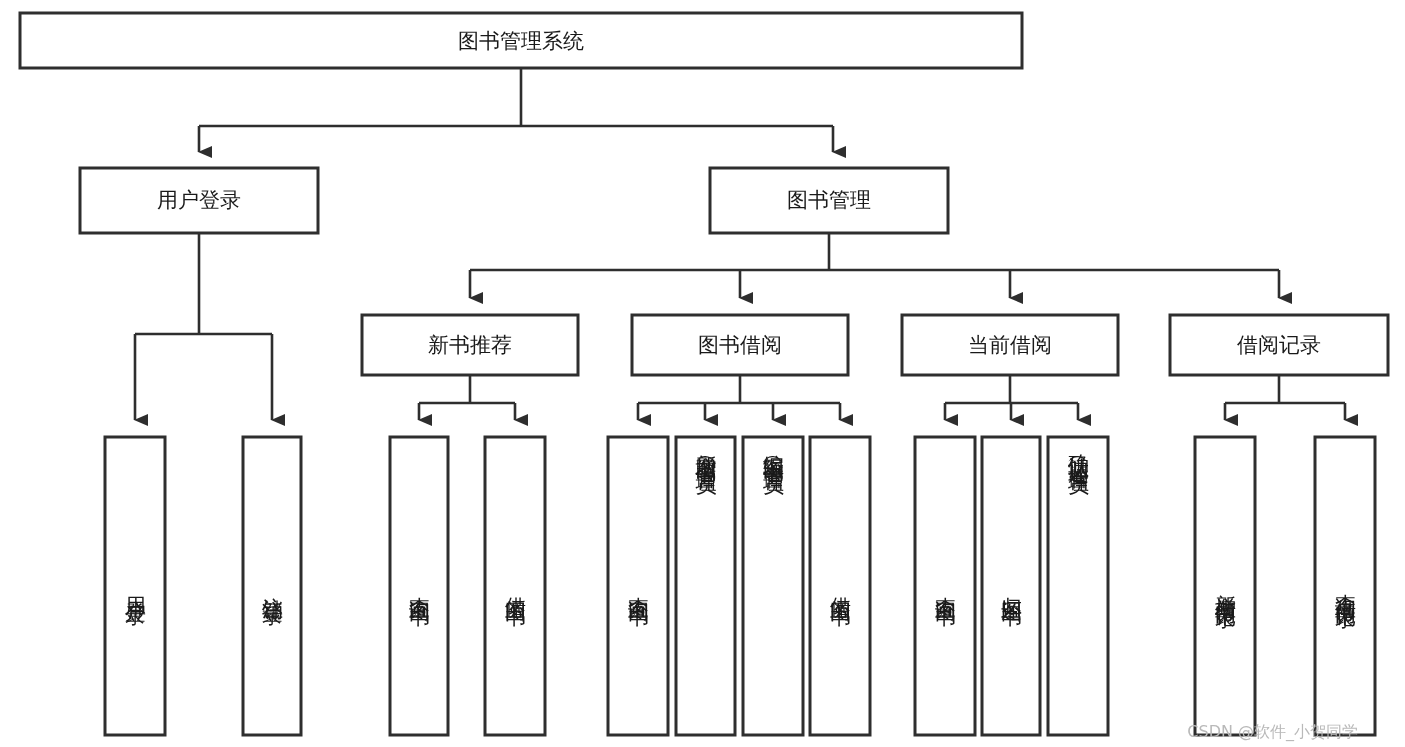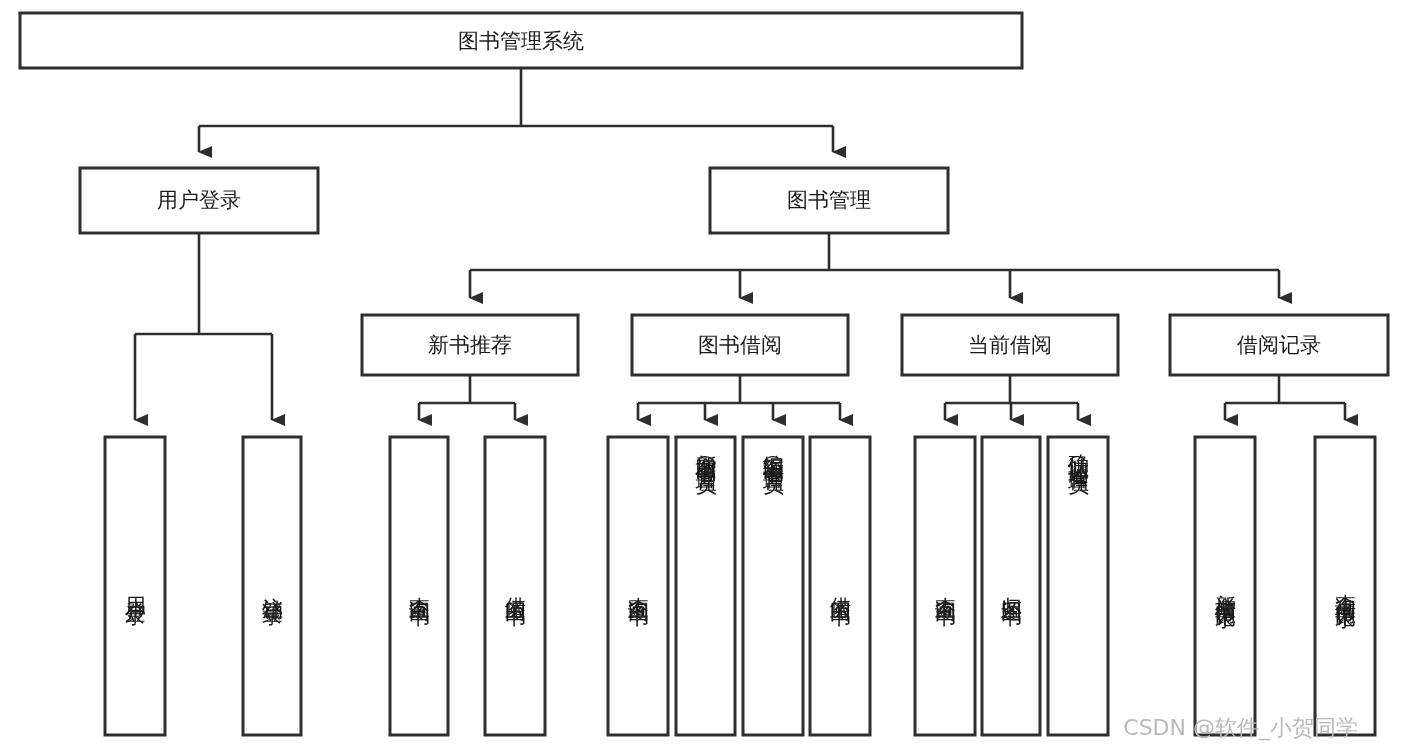--- a/index.html
+++ b/index.html
@@ -71,7 +71,7 @@
     right: 8px;
     bottom: 4px;
     font-family: "DejaVu Sans", "Liberation Sans", sans-serif;
-    font-size: 22px;
+    font-size: 16px;
     color: #b9b9b9;
     white-space: nowrap;
     user-select: none;

